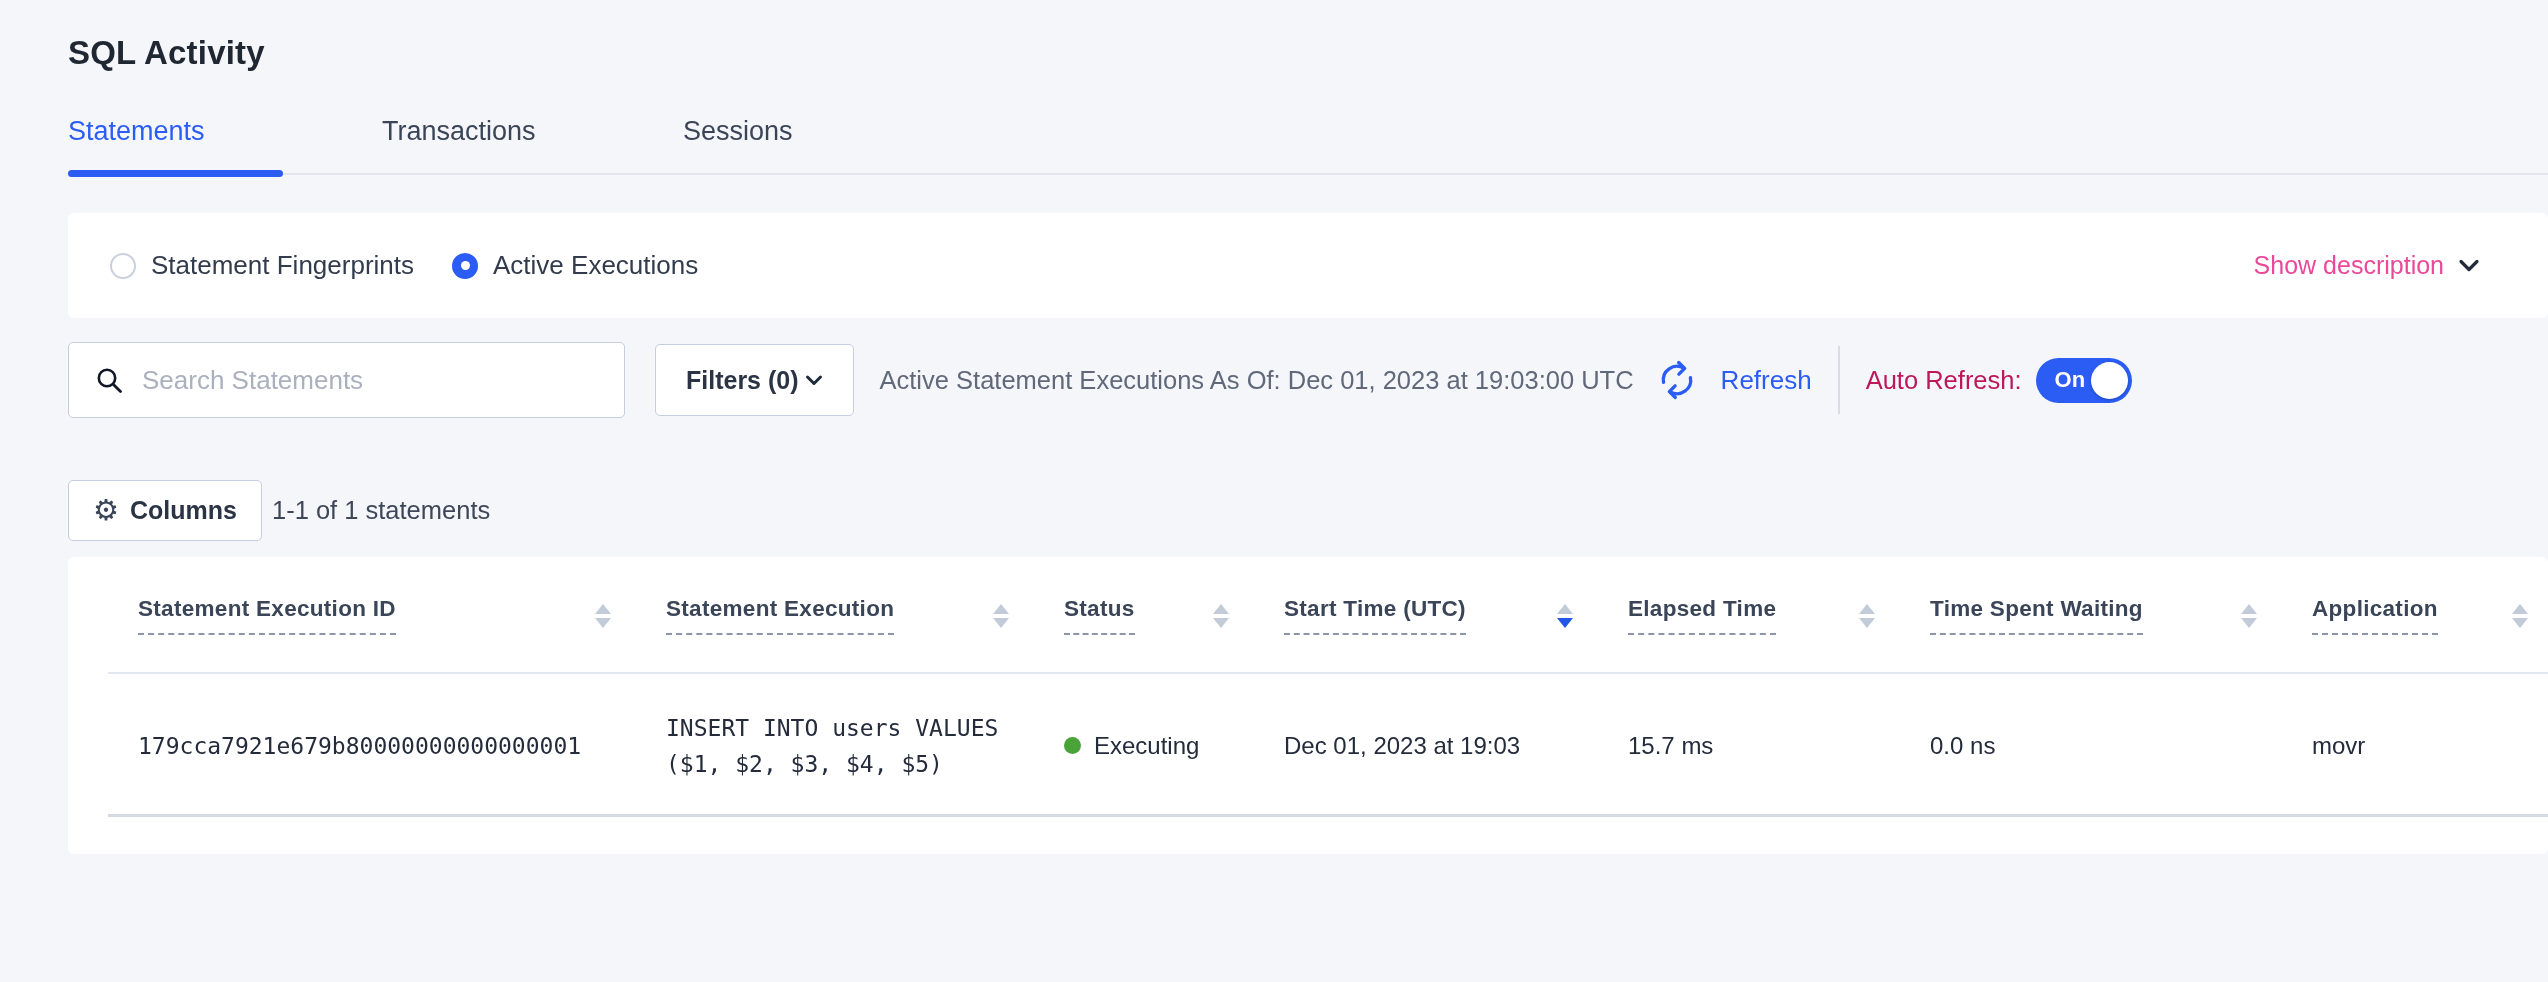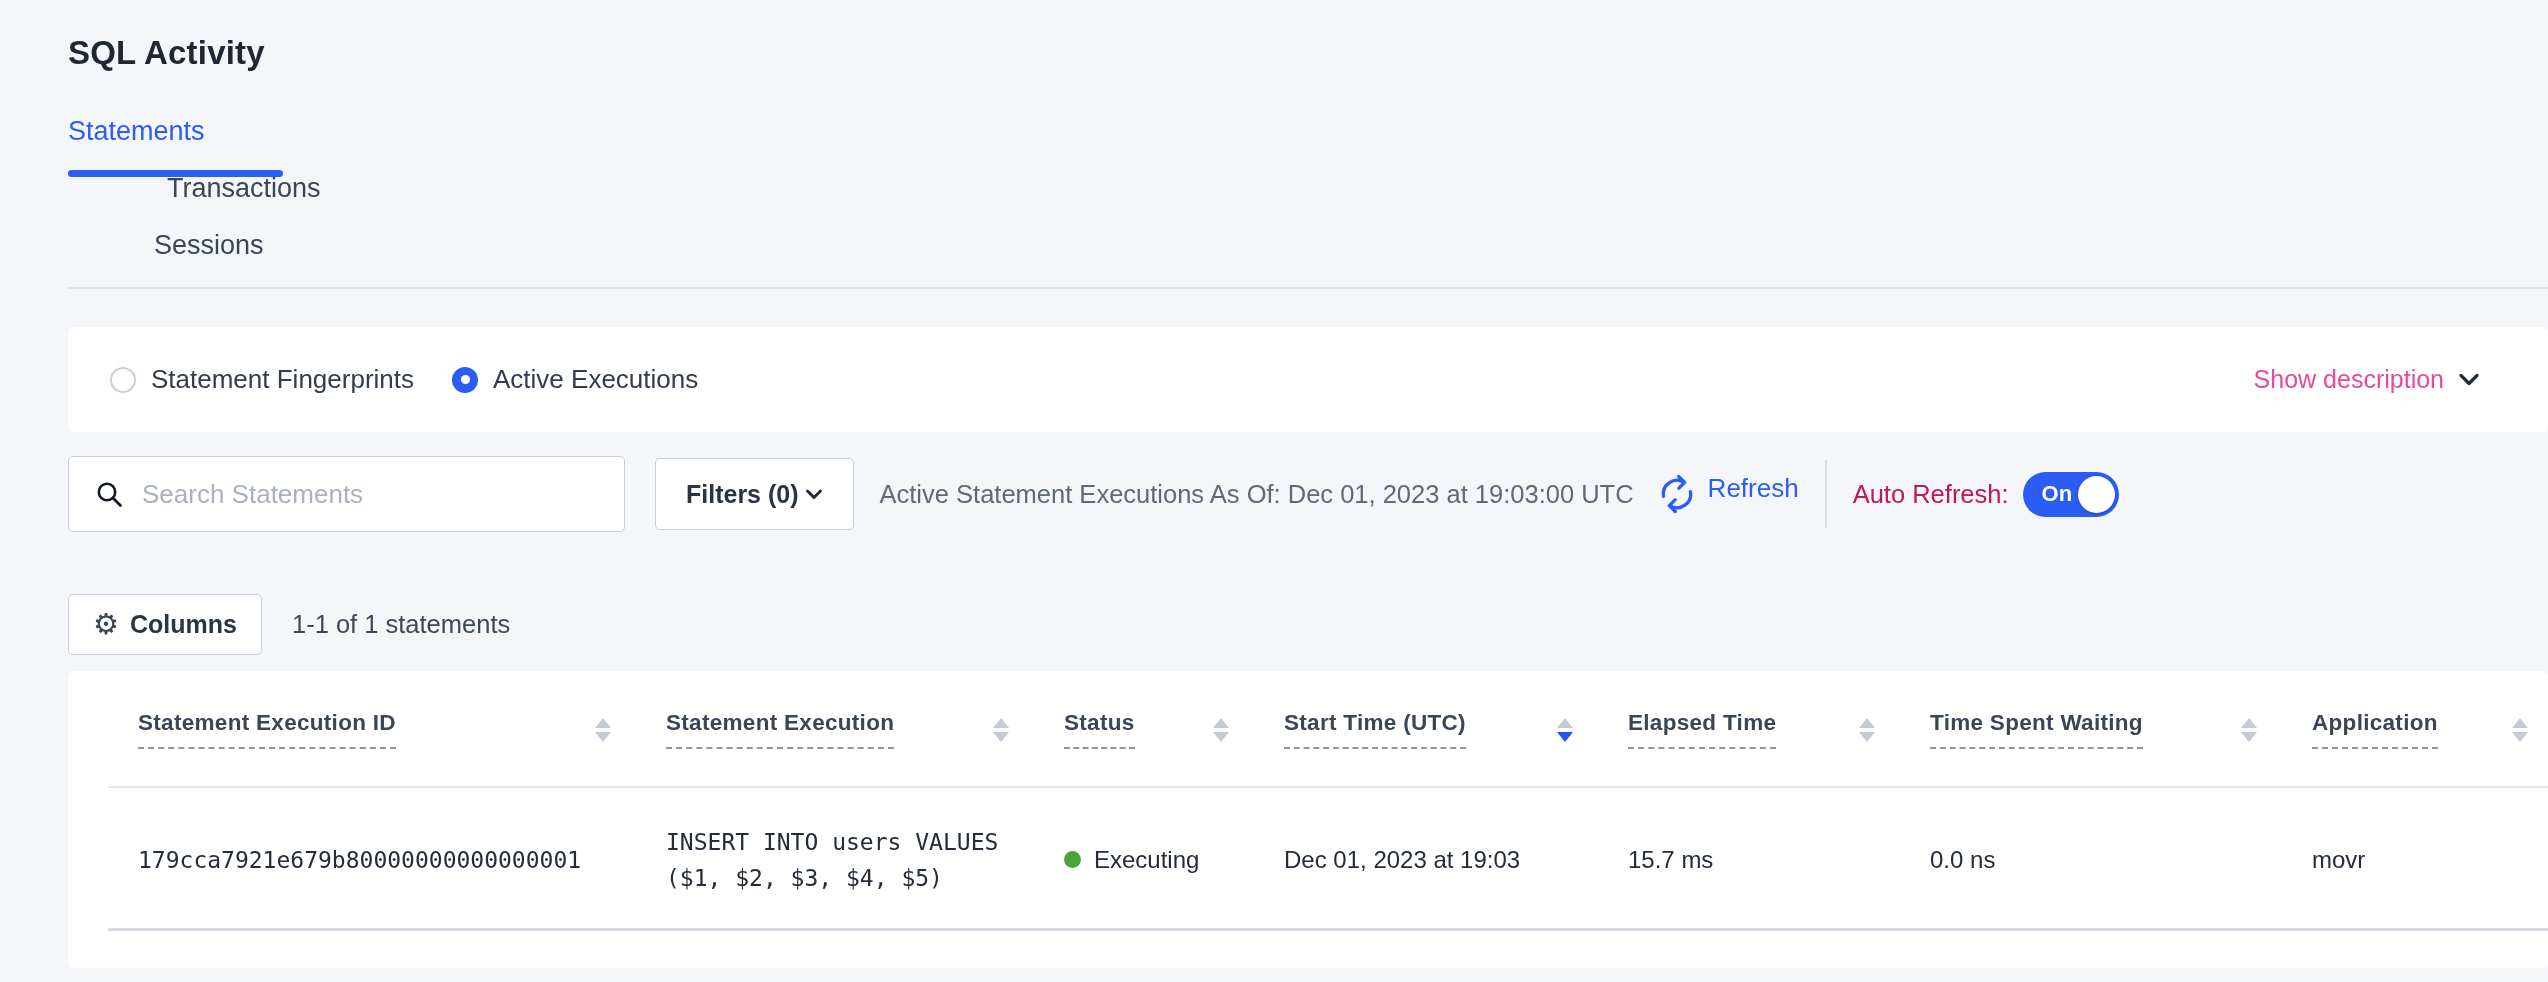--- a/index.html
+++ b/index.html
@@ -27,7 +27,6 @@
     margin-top: 44px;
     border-bottom: 2px solid #e2e5ed;
     width: 2480px;
-    flex-direction: column;
   }
   .tab {
     position: relative;

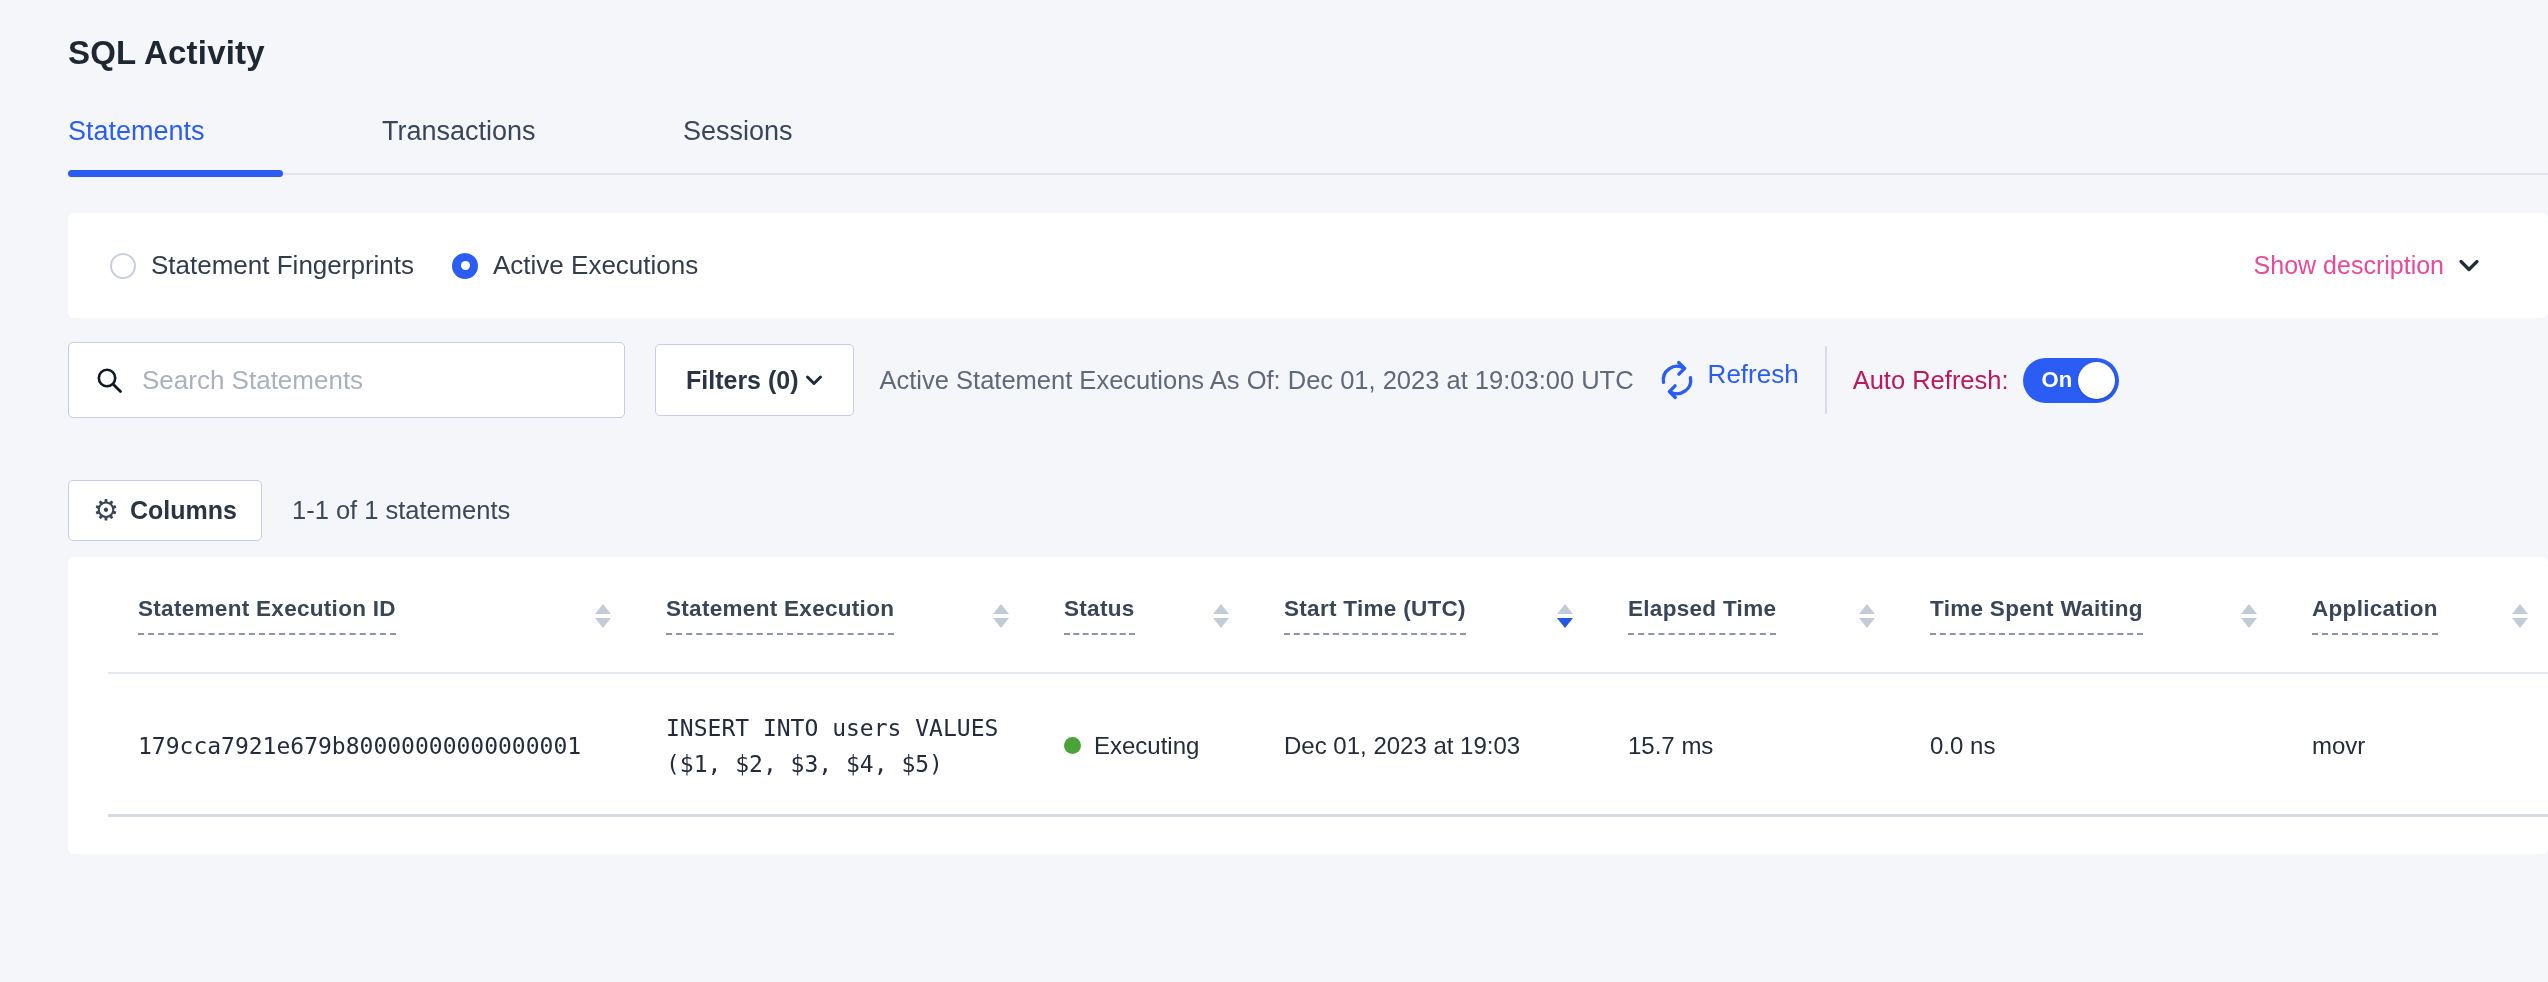--- a/index.html
+++ b/index.html
@@ -136,7 +136,7 @@
   .asof { margin-left: 26px; font-size: 25.5px; color: #60687a; }
   .refresh-btn {
     margin-left: 22px;
-    display: flex; align-items: flex-start; gap: 10px;
+    display: flex; align-items: center; gap: 23px;
     color: #2b5df5;
     font-size: 26px;
     cursor: pointer;

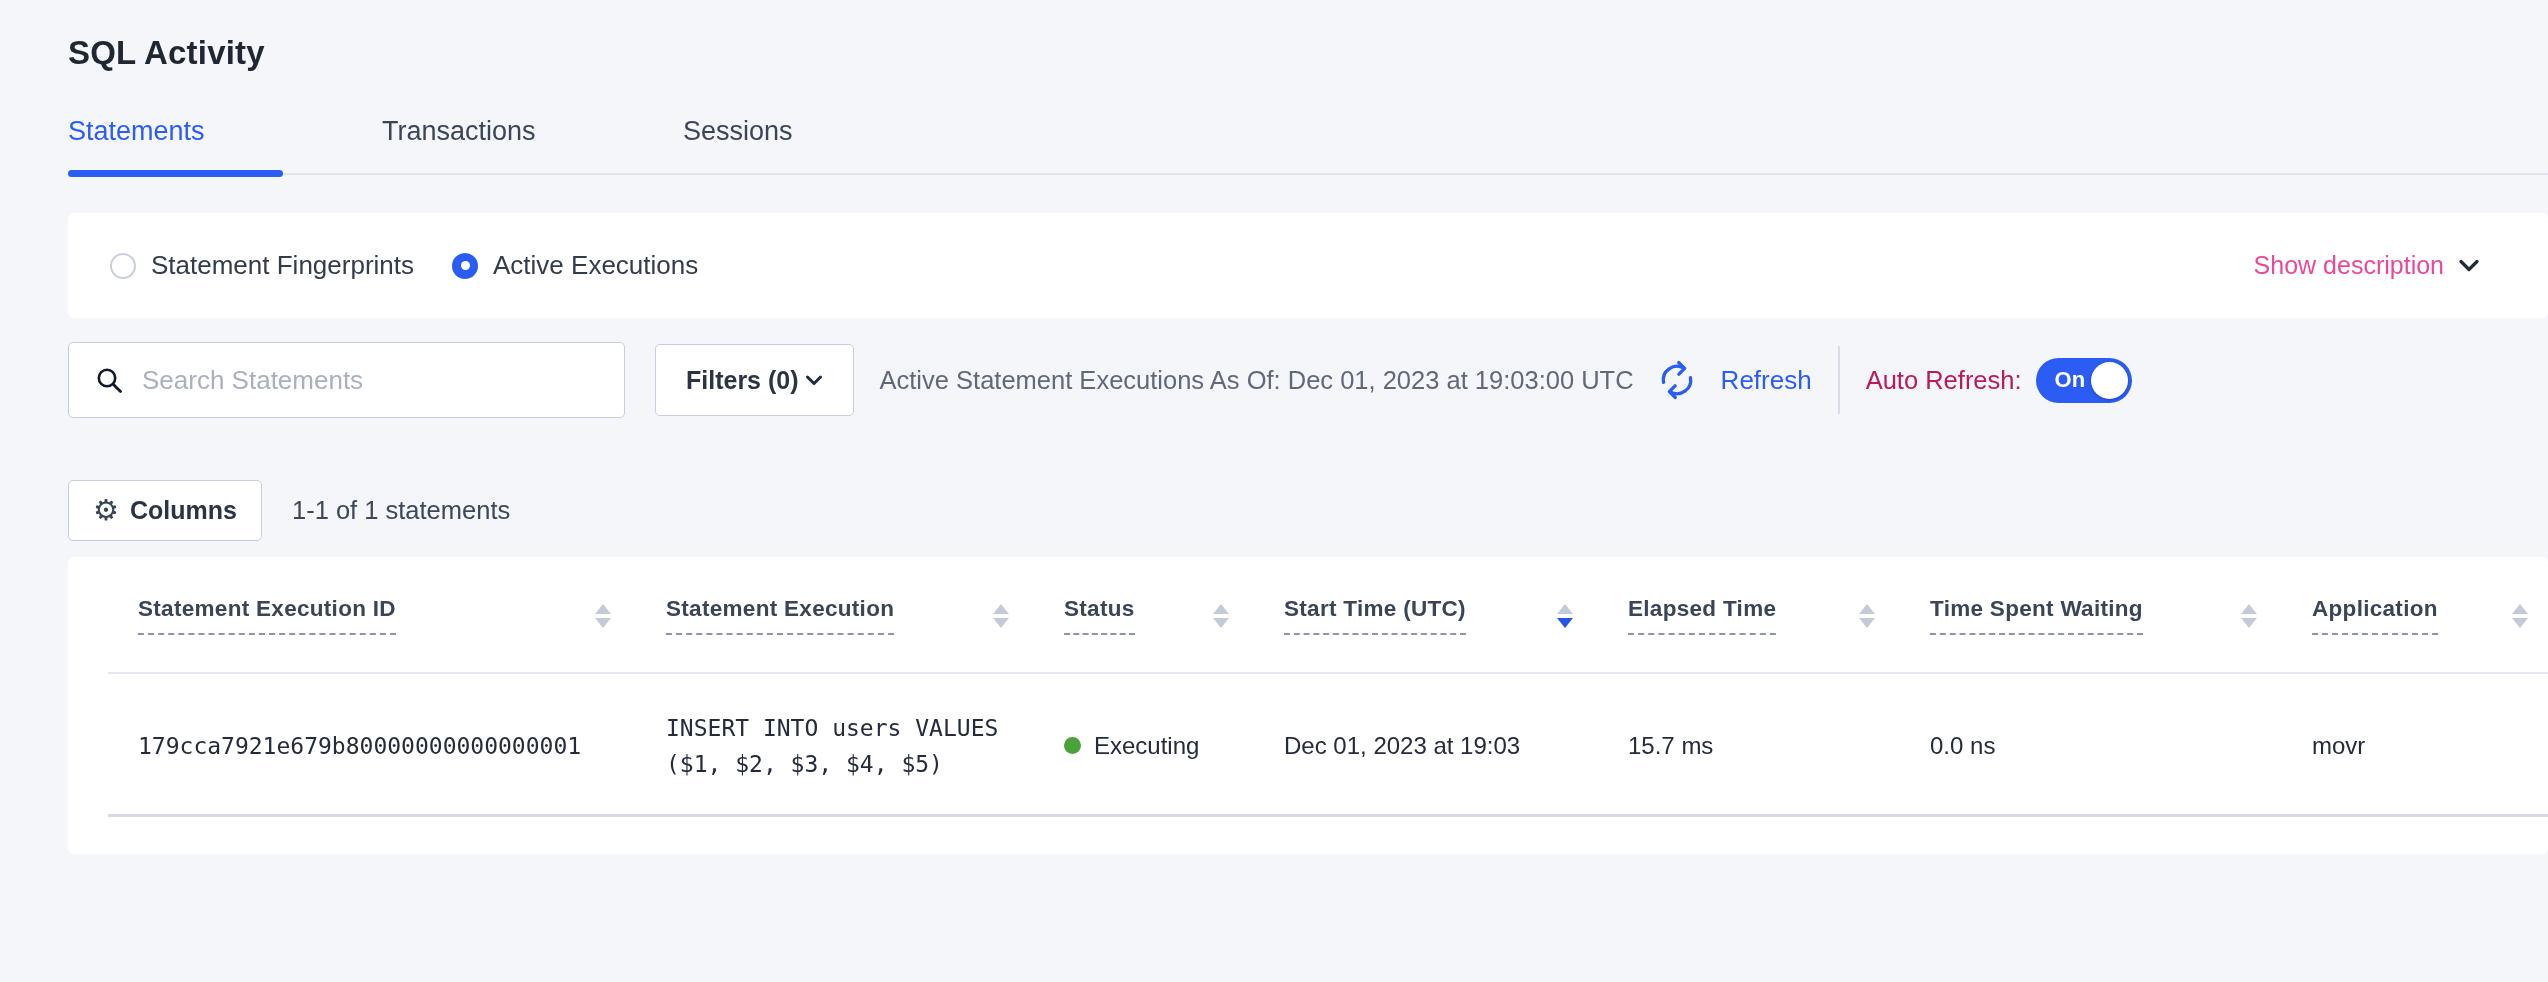--- a/index.html
+++ b/index.html
@@ -183,7 +183,7 @@
     cursor: pointer;
   }
   .gear-glyph { font-size: 29px; font-weight: normal; color: #3b4558; line-height: 1; }
-  .results-count { margin-left: 30px; font-size: 25.5px; color: #3e4759; }
+  .results-count { margin-left: 10px; font-size: 25.5px; color: #3e4759; }
 
   
   .table-card {

